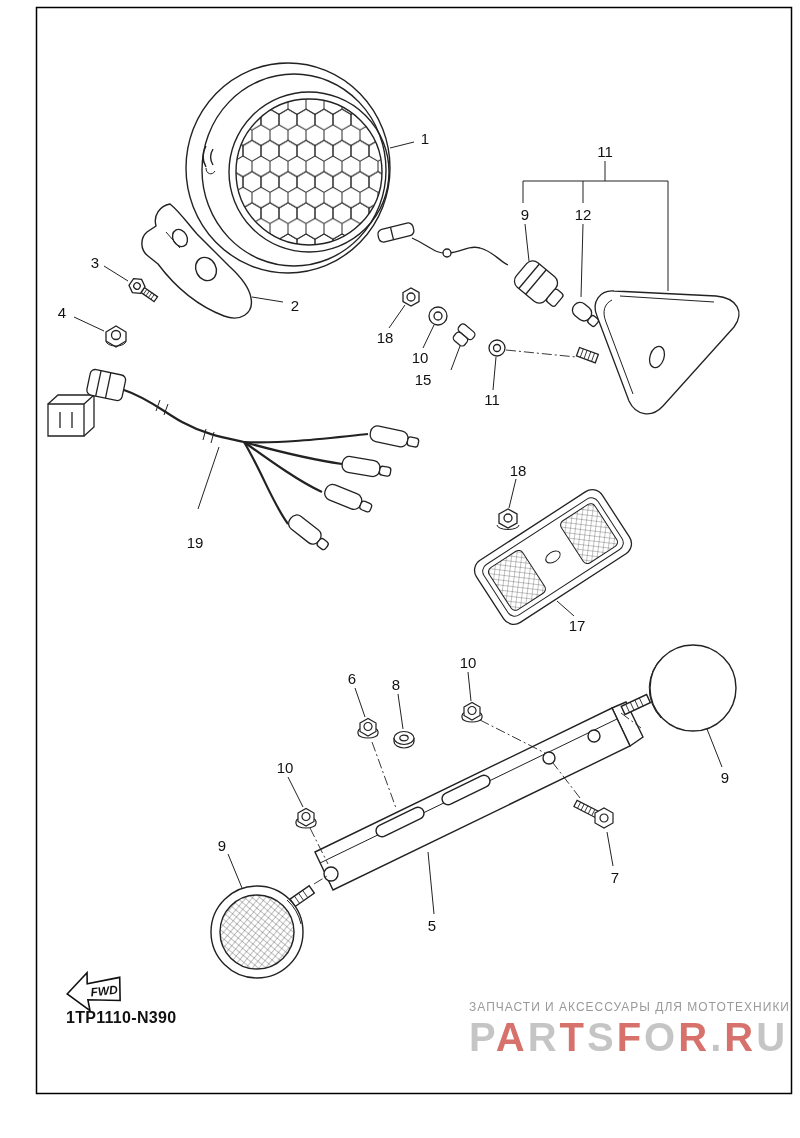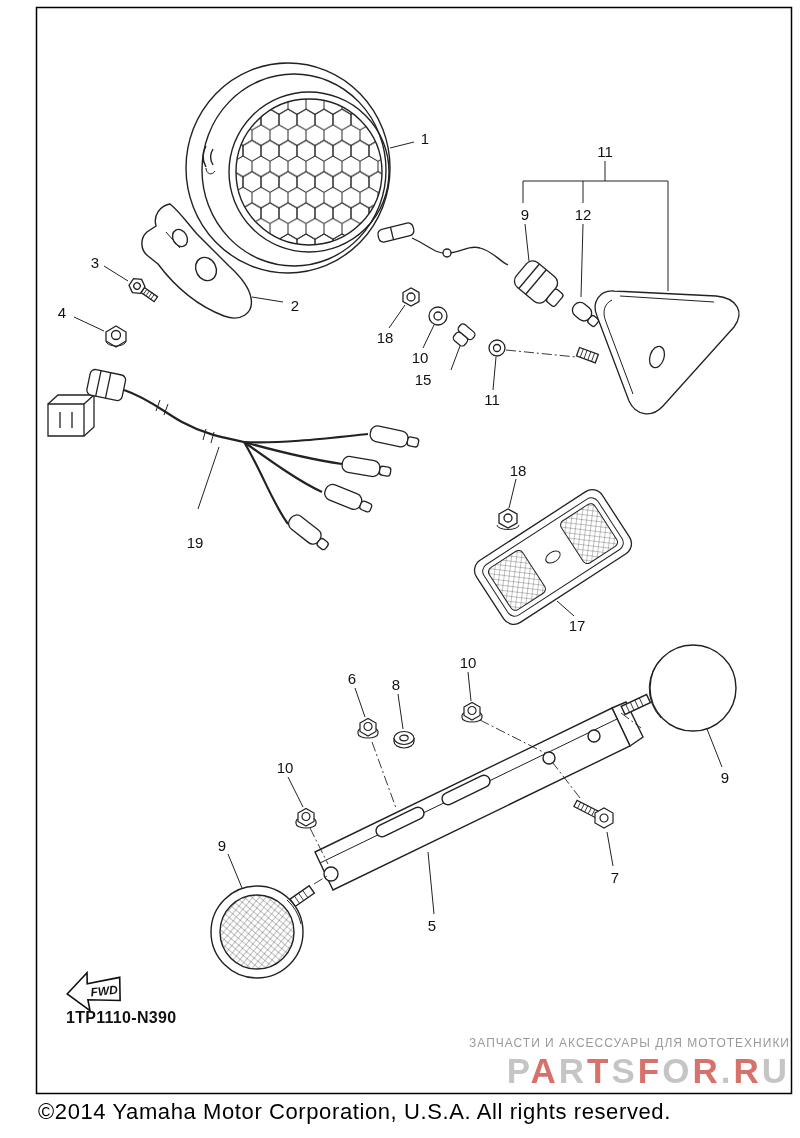--- a/index.html
+++ b/index.html
@@ -31,8 +31,8 @@
   }
   .watermark {
     position: absolute;
-    right: 10px; top: 1036px;
-    text-align: right;
+    right: 10px; top: 1000px;
+    text-align: left;
   }
   .wm-tagline {
     font-size: 12px;

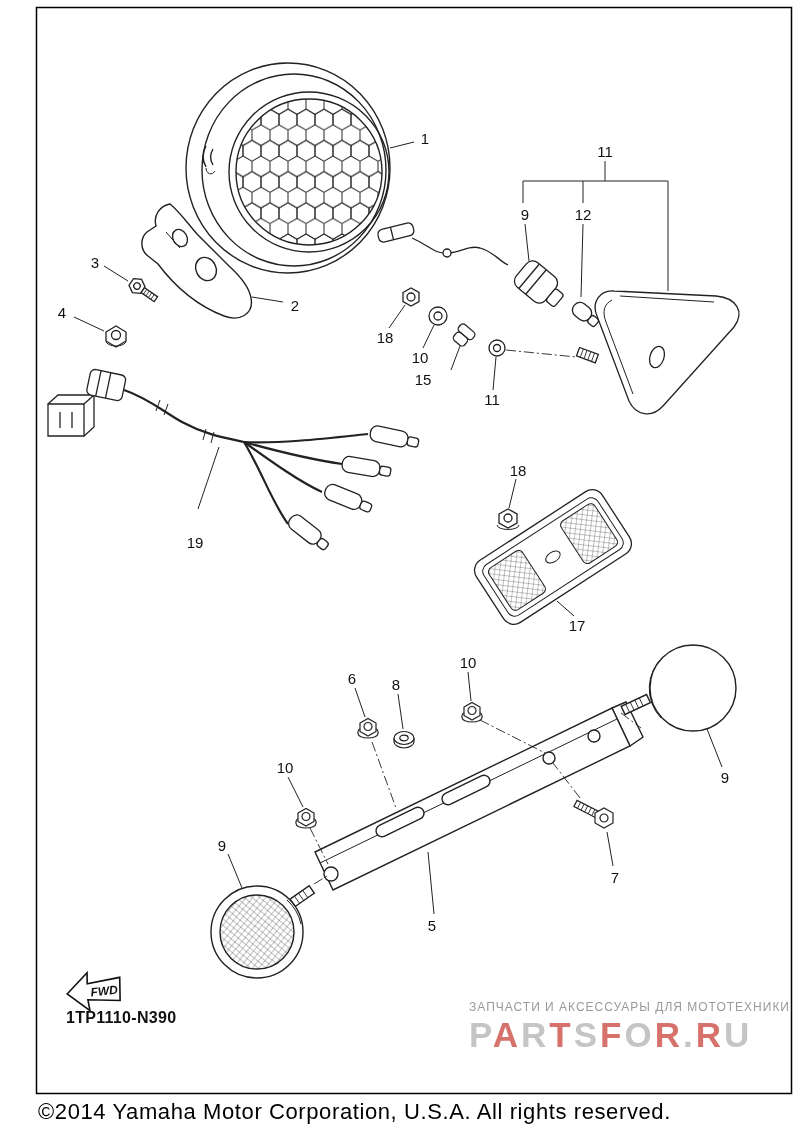--- a/index.html
+++ b/index.html
@@ -41,7 +41,7 @@
     margin-bottom: 3px;
   }
   .wm-logo {
-    font-size: 35px;
+    font-size: 40px;
     font-weight: bold;
     letter-spacing: 3px;
     line-height: 1;

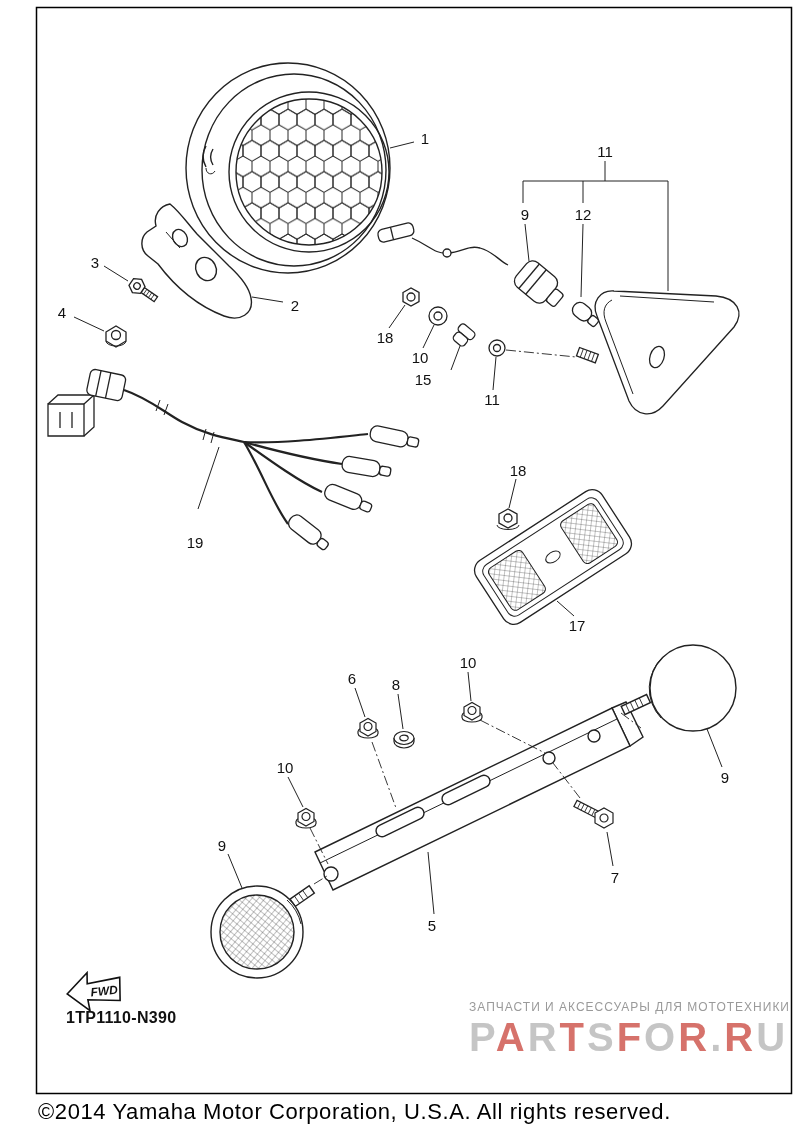--- a/index.html
+++ b/index.html
@@ -339,7 +339,6 @@
     <div class="wm-logo"><span style="color: rgb(188, 188, 188);">P</span><span style="color: rgb(207, 90, 82);">A</span><span style="color: rgb(188, 188, 188);">R</span><span style="color: rgb(207, 90, 82);">T</span><span style="color: rgb(188, 188, 188);">S</span><span style="color: rgb(207, 90, 82);">F</span><span style="color: rgb(188, 188, 188);">O</span><span style="color: rgb(207, 90, 82);">R</span><span style="color: rgb(188, 188, 188);">.</span><span style="color: rgb(207, 90, 82);">R</span><span style="color: rgb(188, 188, 188);">U</span></div>
   </div>
 
-  <div class="copyright">©2014 Yamaha Motor Corporation, U.S.A. All rights reserved.</div>
 
 </div>
 

